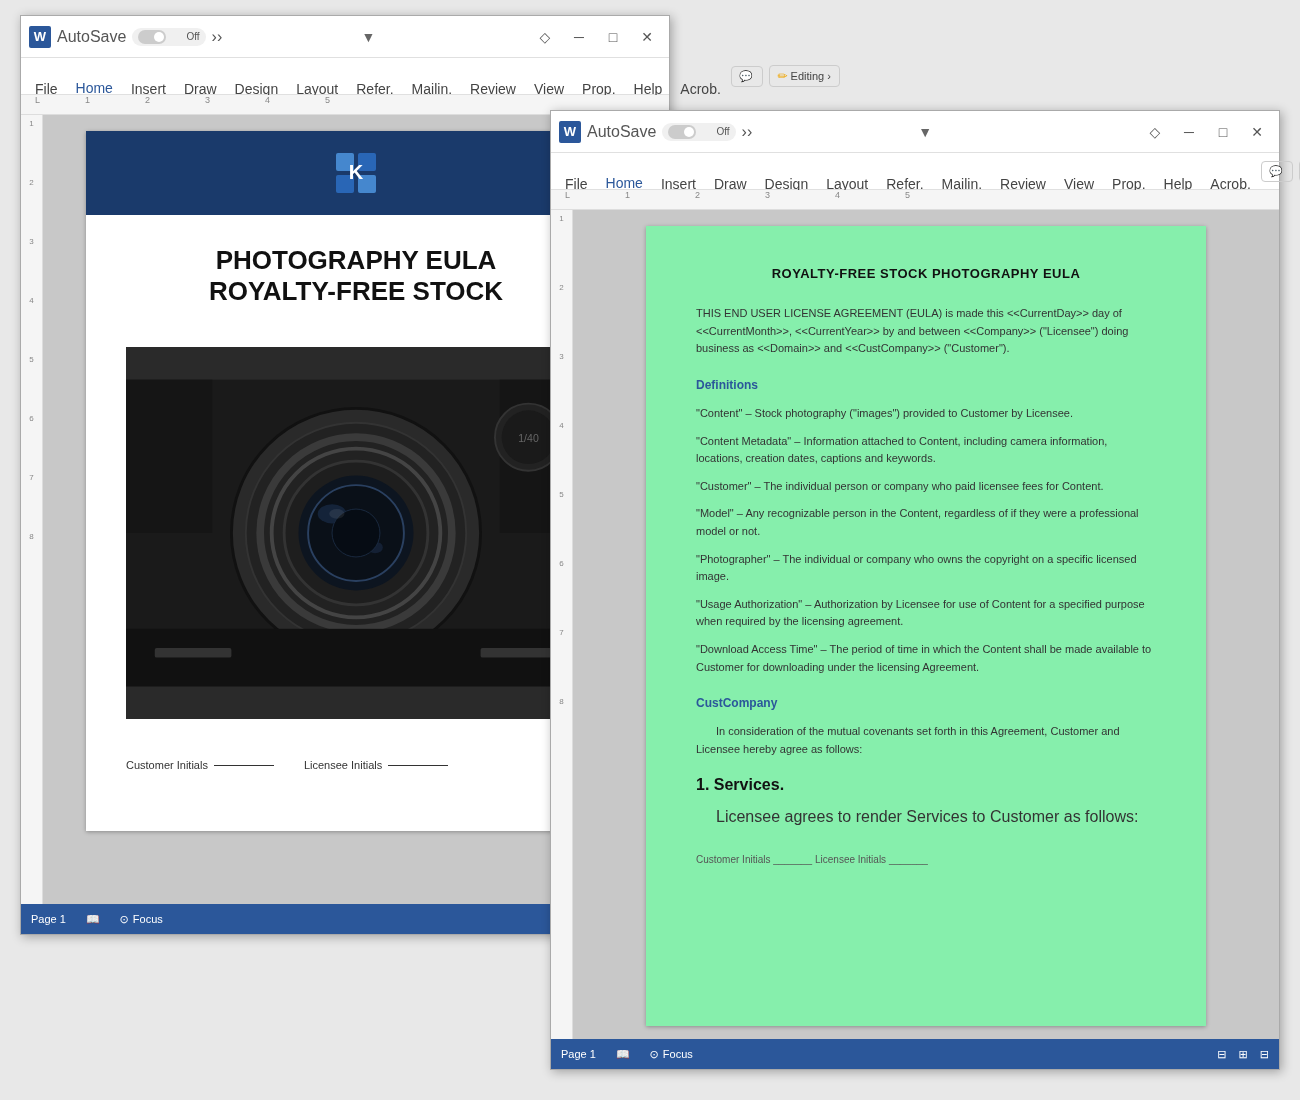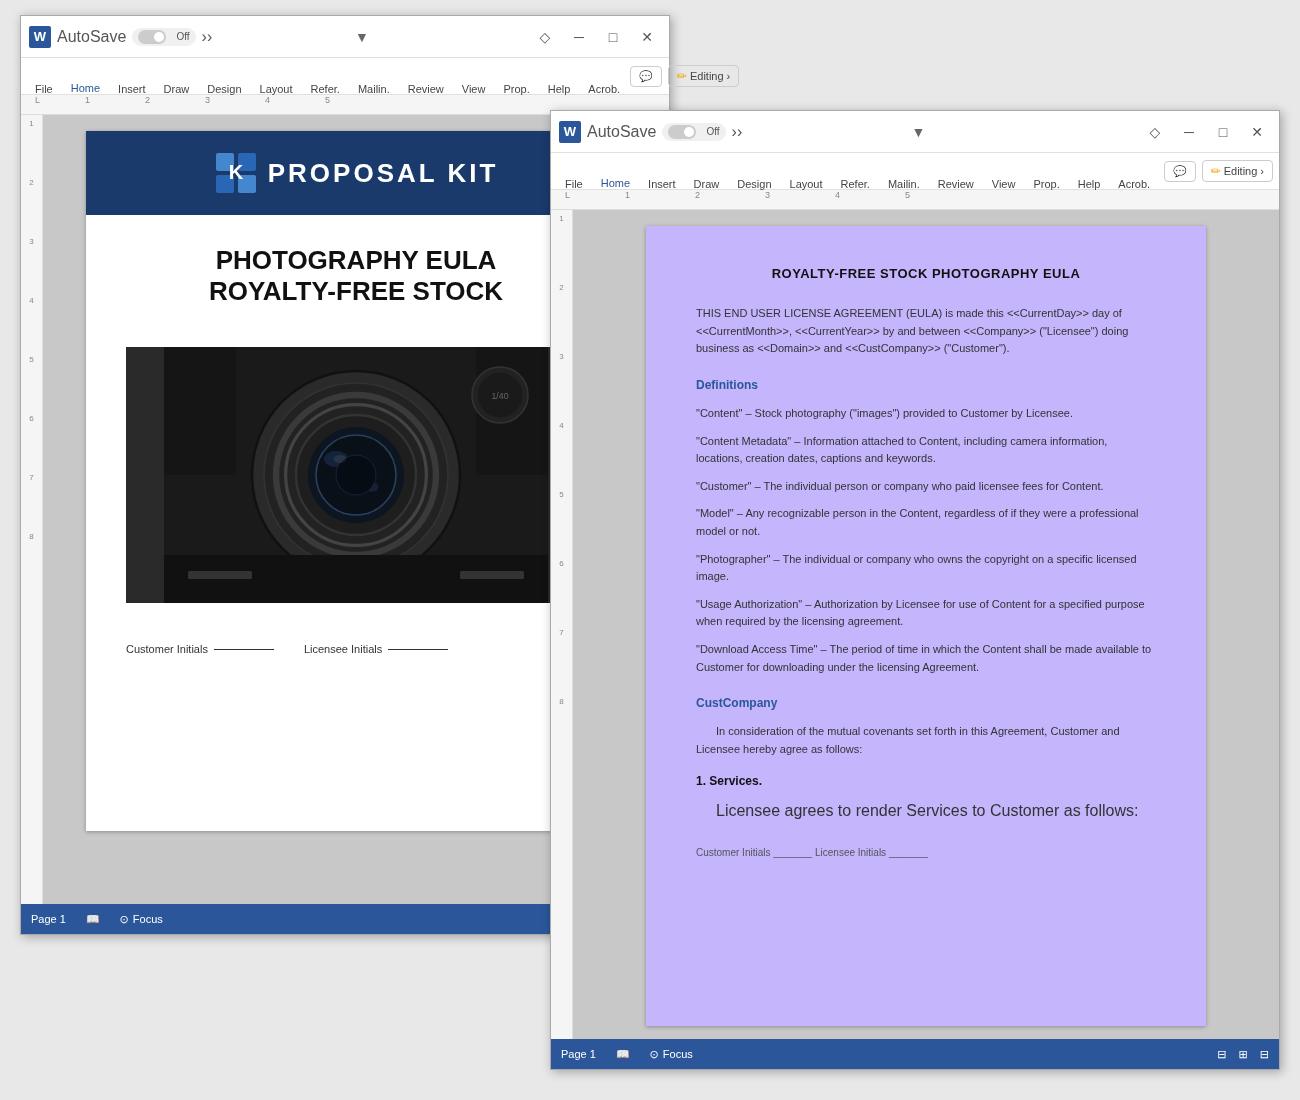--- a/index.html
+++ b/index.html
@@ -82,7 +82,7 @@
       padding: 2px 6px;
       font-size: 10px;
       color: #555;
-      gap: 10px;
+      gap: 20px;
     }
 
     .toggle-track {

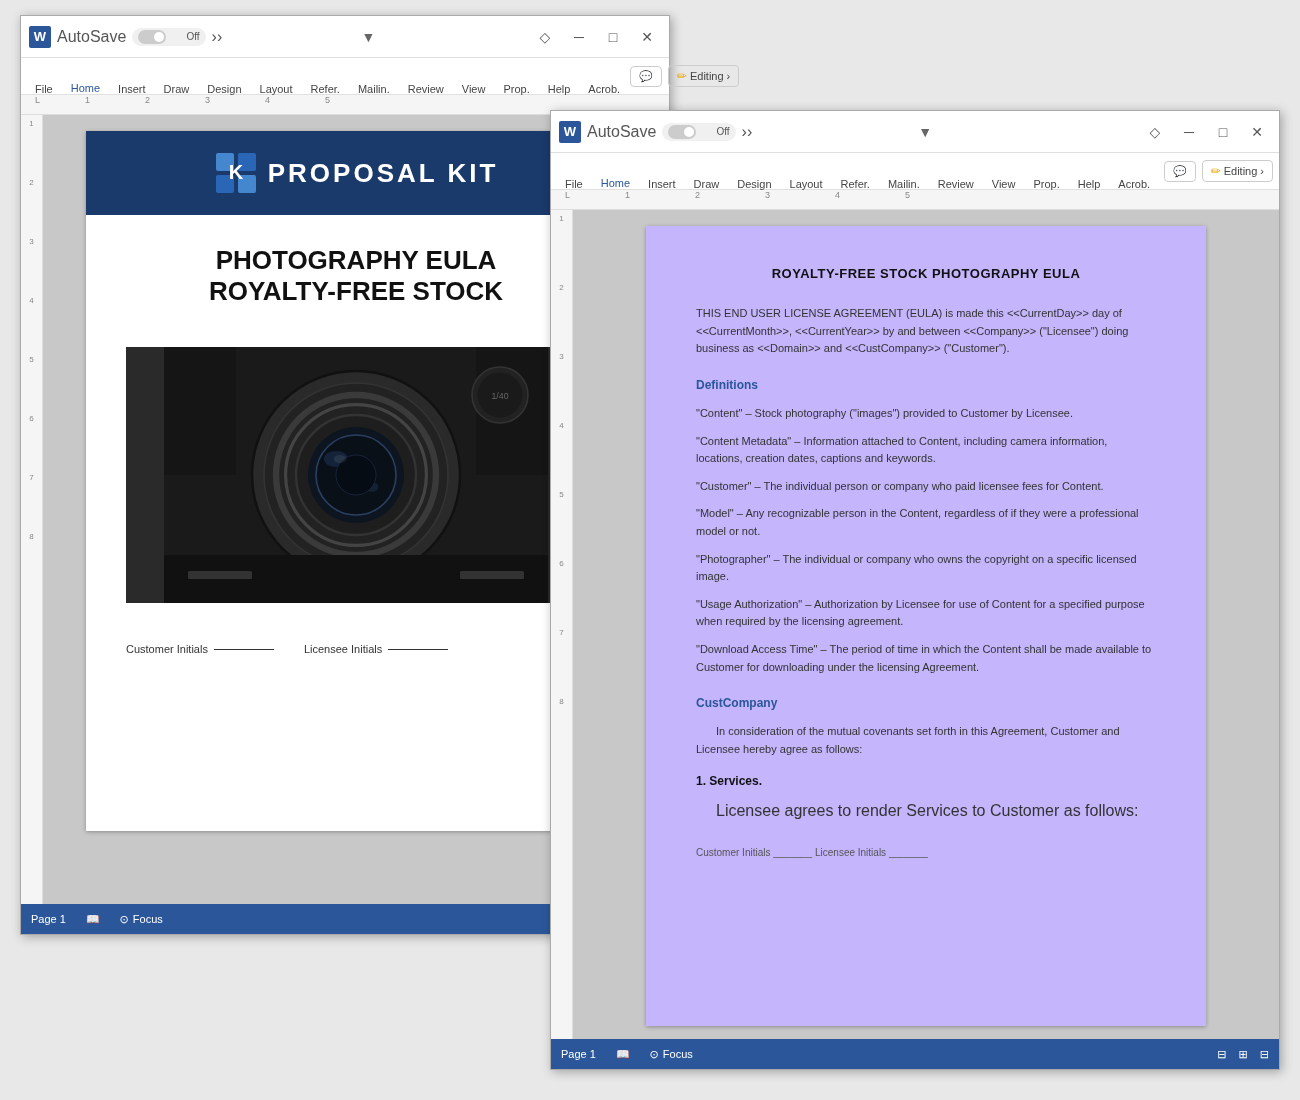--- a/index.html
+++ b/index.html
@@ -158,7 +158,7 @@
     }
 
     .ribbon-tab {
-      font-size: 11px;
+      font-size: 14px;
       color: #444;
       padding: 4px 8px;
       cursor: pointer;

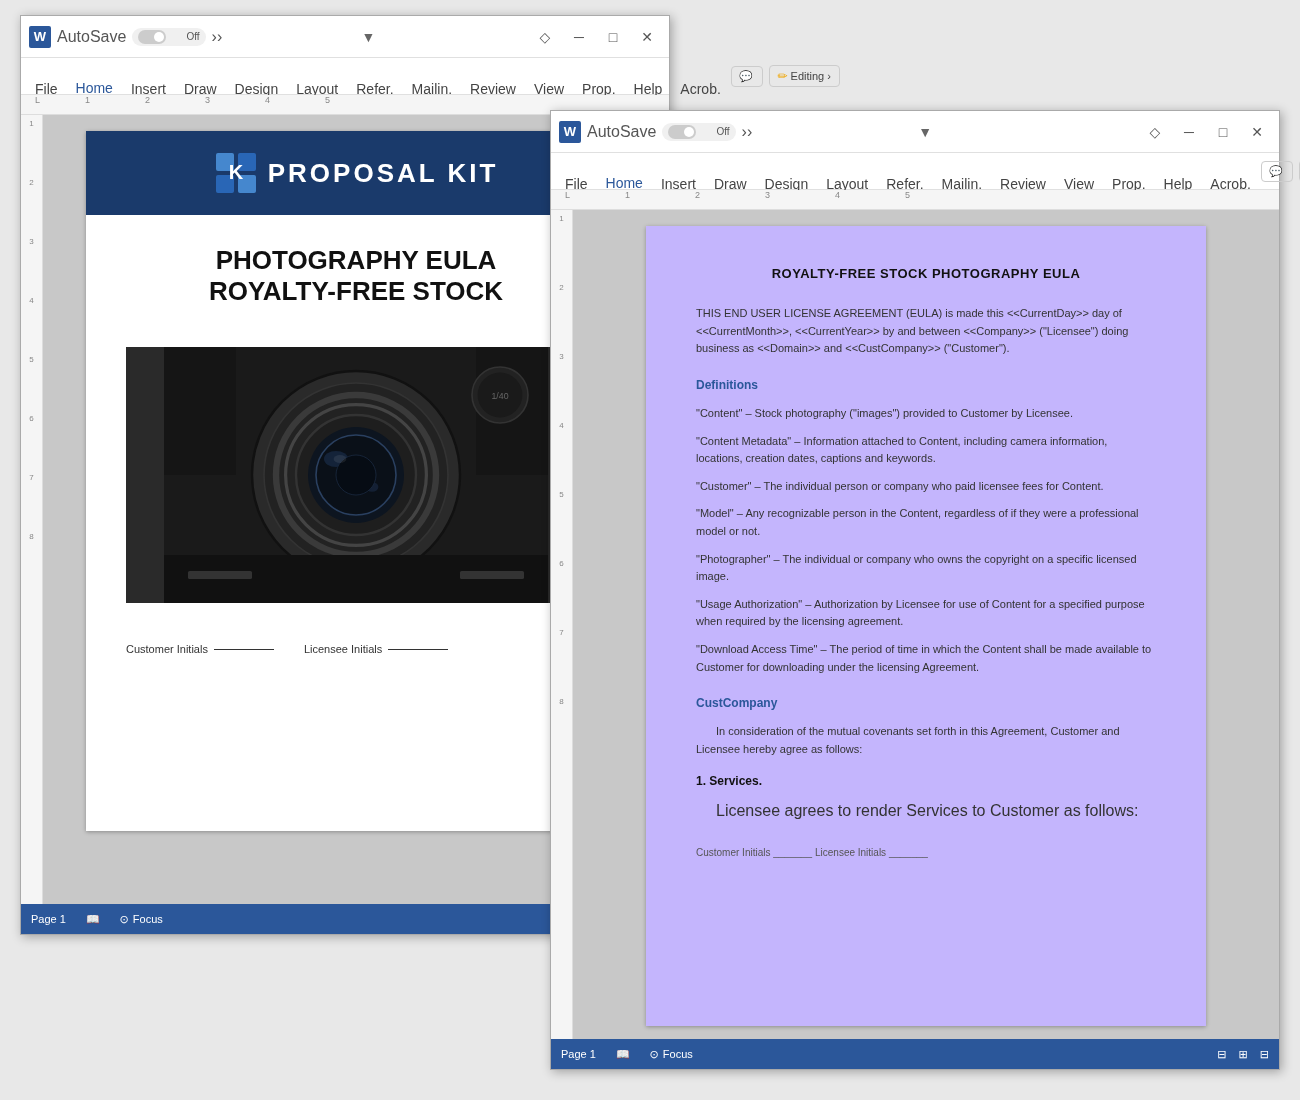--- a/index.html
+++ b/index.html
@@ -512,7 +512,6 @@
               <rect x="24" y="24" width="18" height="18" rx="2" fill="#4a90d9" opacity="0.9"></rect>
               <text x="22" y="28" text-anchor="middle" font-size="20" fill="white" font-weight="bold">K</text>
             </svg>
-            <span class="pk-logo-text" style="font-size:26px; letter-spacing:3px;">PROPOSAL KIT</span>
           </div>
         </div>
 

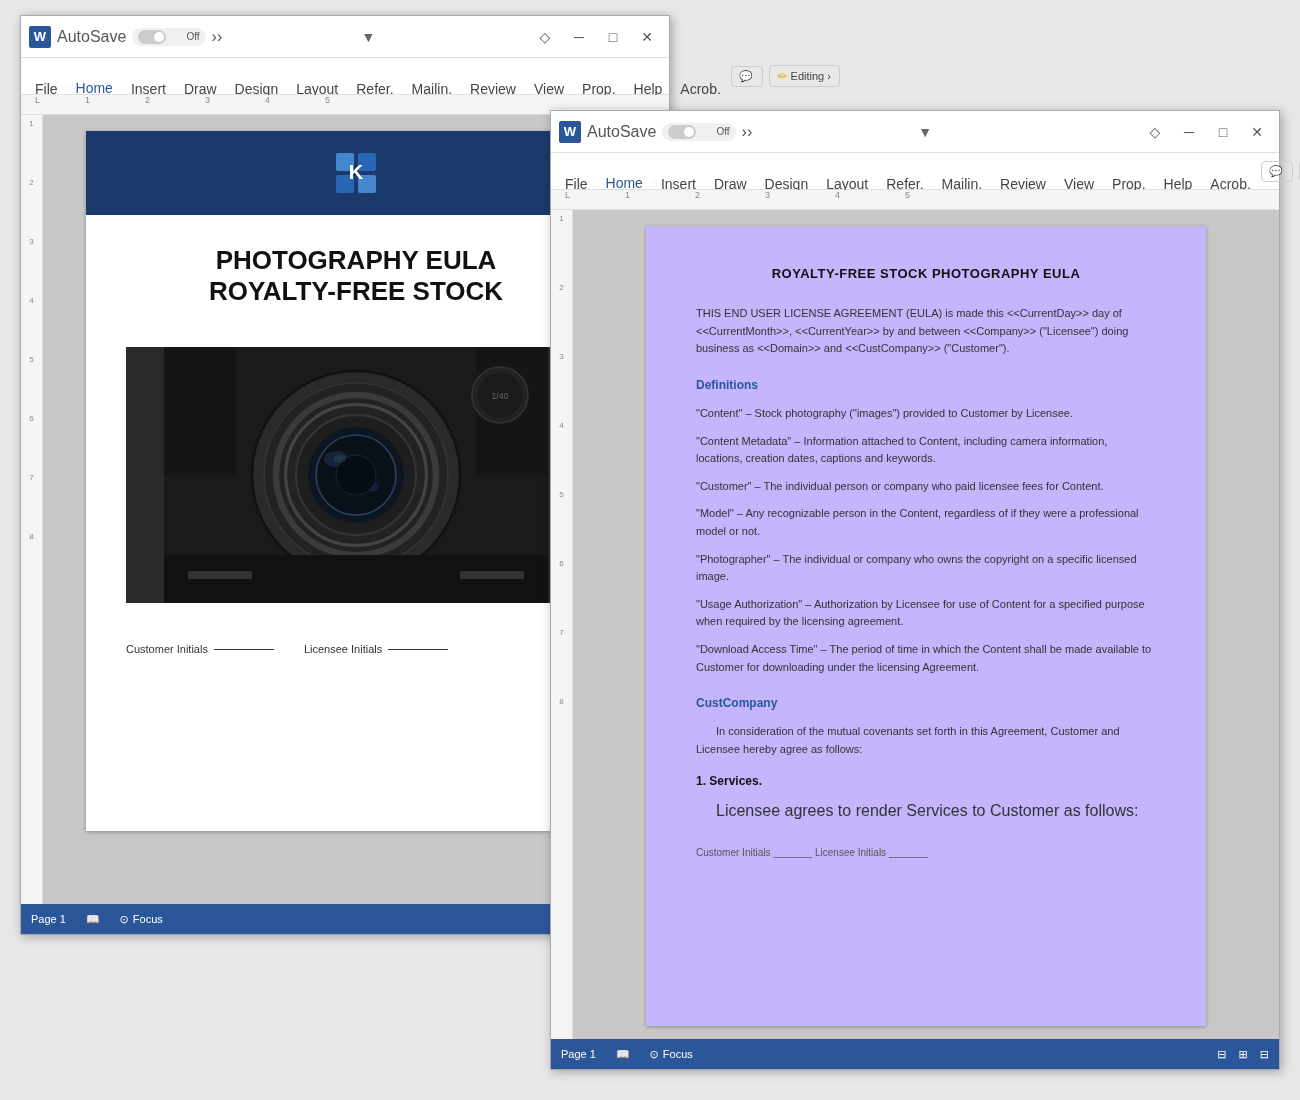--- a/index.html
+++ b/index.html
@@ -356,7 +356,7 @@
 
     
     .page2 {
-      background: #c4b5fd;
+      background: #86efac;
       box-shadow: 0 1px 4px rgba(0,0,0,0.3);
       width: 100%;
       max-width: 560px;

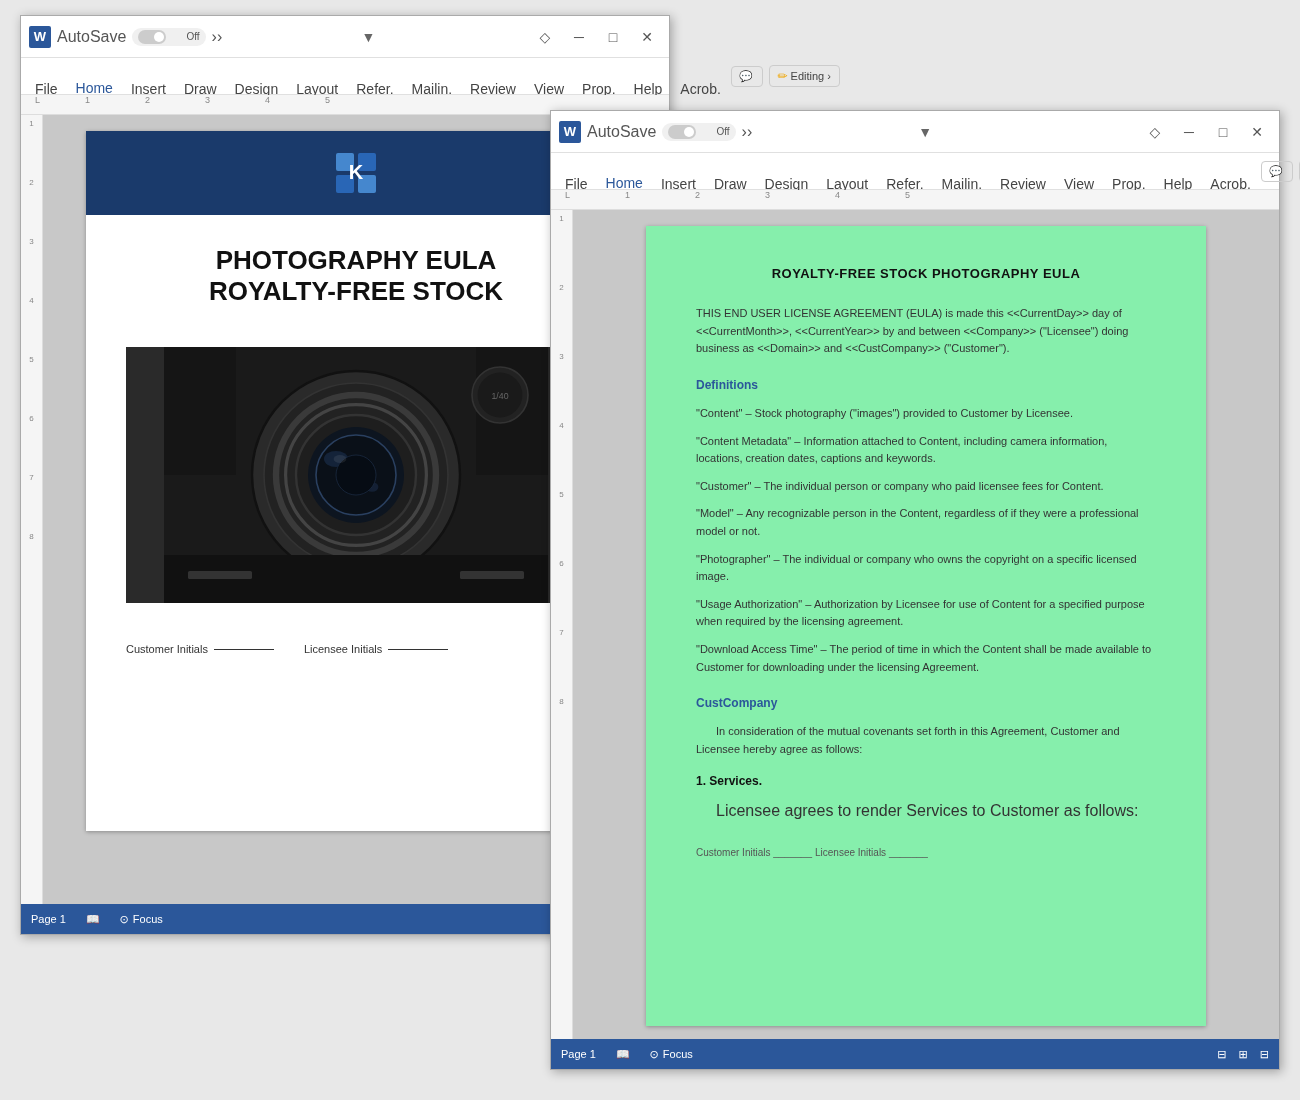--- a/index.html
+++ b/index.html
@@ -296,7 +296,7 @@
 
     .camera-image {
       margin: 20px 40px;
-      height: 256px;
+      height: 372px;
       background: #2a2a2a;
       overflow: hidden;
       position: relative;

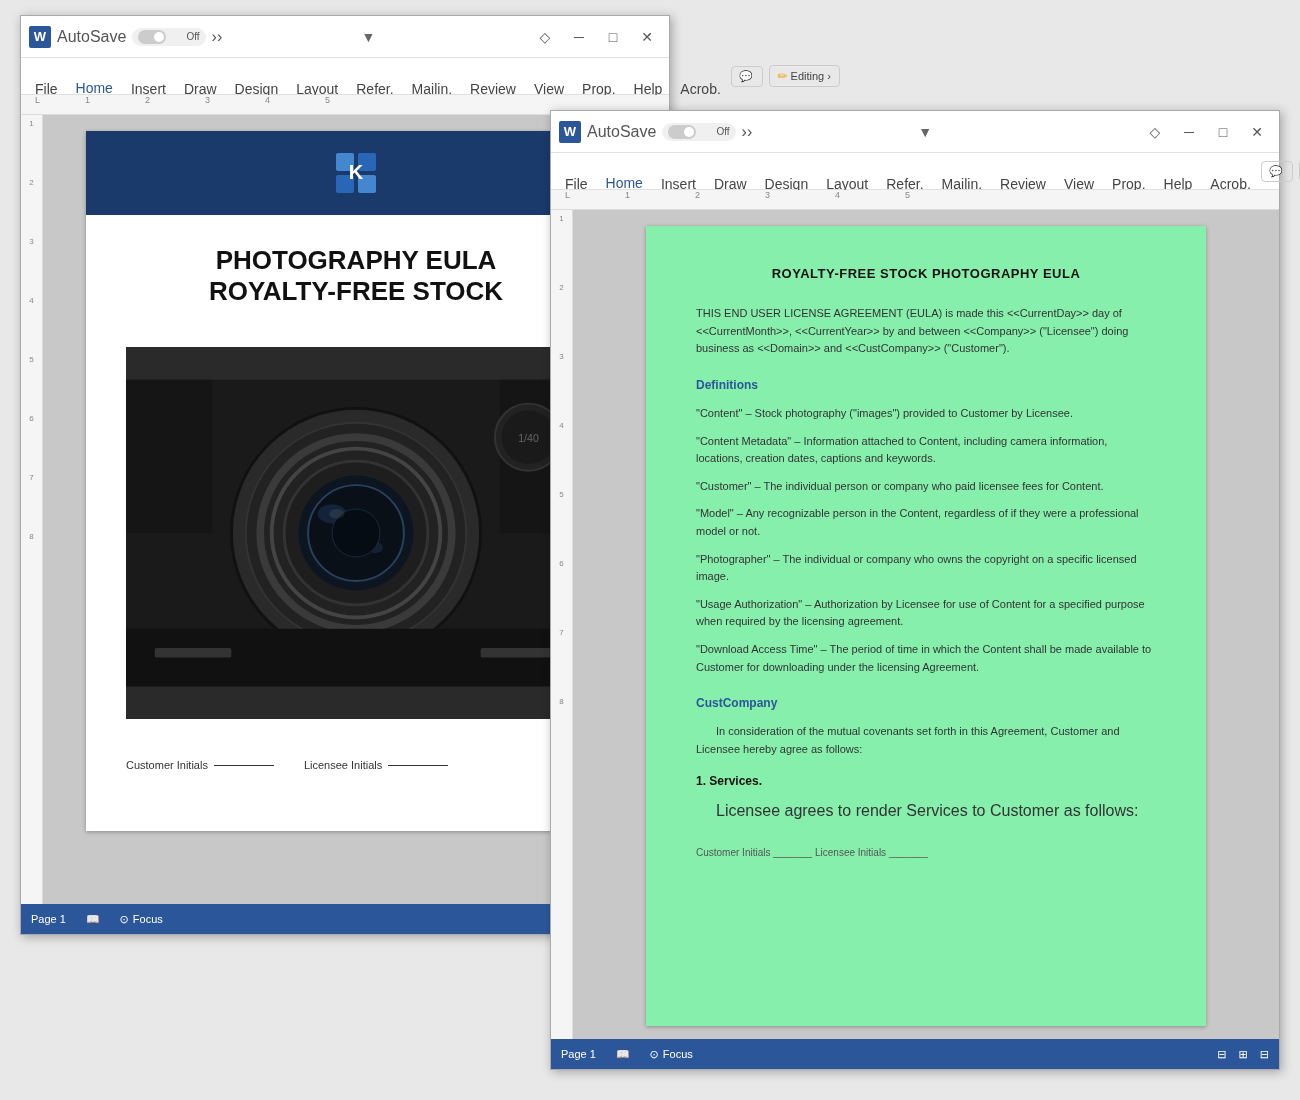--- a/index.html
+++ b/index.html
@@ -394,7 +394,7 @@
     }
 
     .doc-services-title {
-      font-size: 12px;
+      font-size: 16px;
       font-weight: bold;
       color: #111;
       margin: 14px 0 6px;

